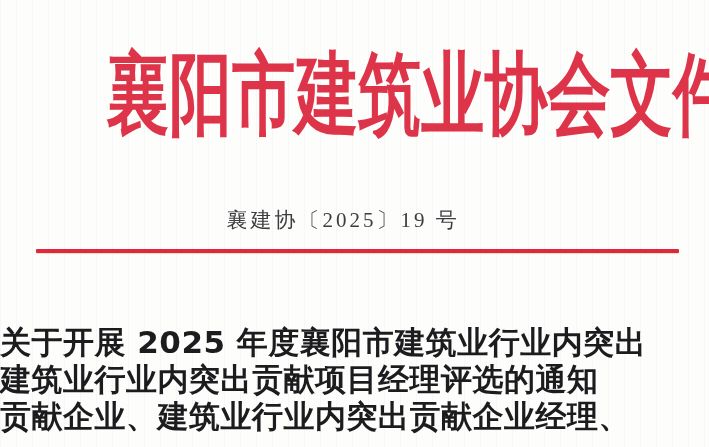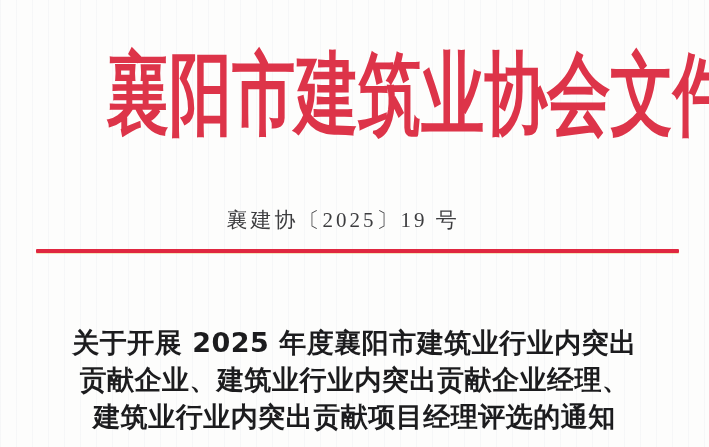--- a/index.html
+++ b/index.html
@@ -63,10 +63,9 @@
     top: 324px;
     left: 0;
     width: 709px;
-    text-align: center;
     font-family: "DejaVu Sans", "Liberation Sans", sans-serif;
     font-weight: 700;
-    font-size: 27px;
+    font-size: 31px;
     line-height: 37px;
     color: #1c1c1e;
     letter-spacing: 0.5px;

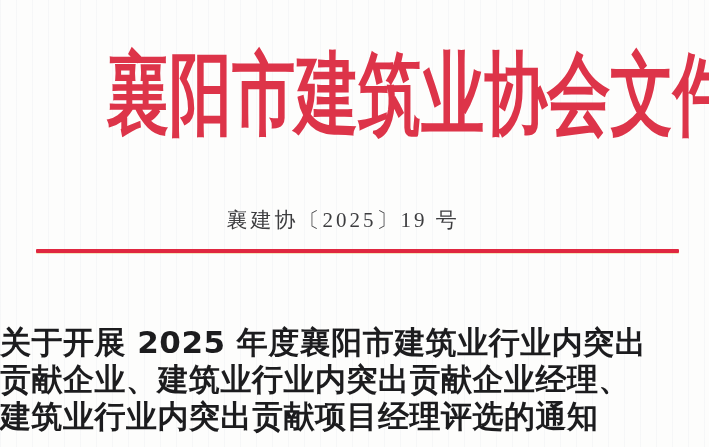--- a/index.html
+++ b/index.html
@@ -87,8 +87,8 @@
 
   <div class="notice-title">
     <div class="line">关于开展 2025 年度襄阳市建筑业行业内突出</div>
+    <div class="line">建筑业行业内突出贡献项目经理评选的通知</div>
     <div class="line">贡献企业、建筑业行业内突出贡献企业经理、</div>
-    <div class="line">建筑业行业内突出贡献项目经理评选的通知</div>
   </div>
 
 </div>

